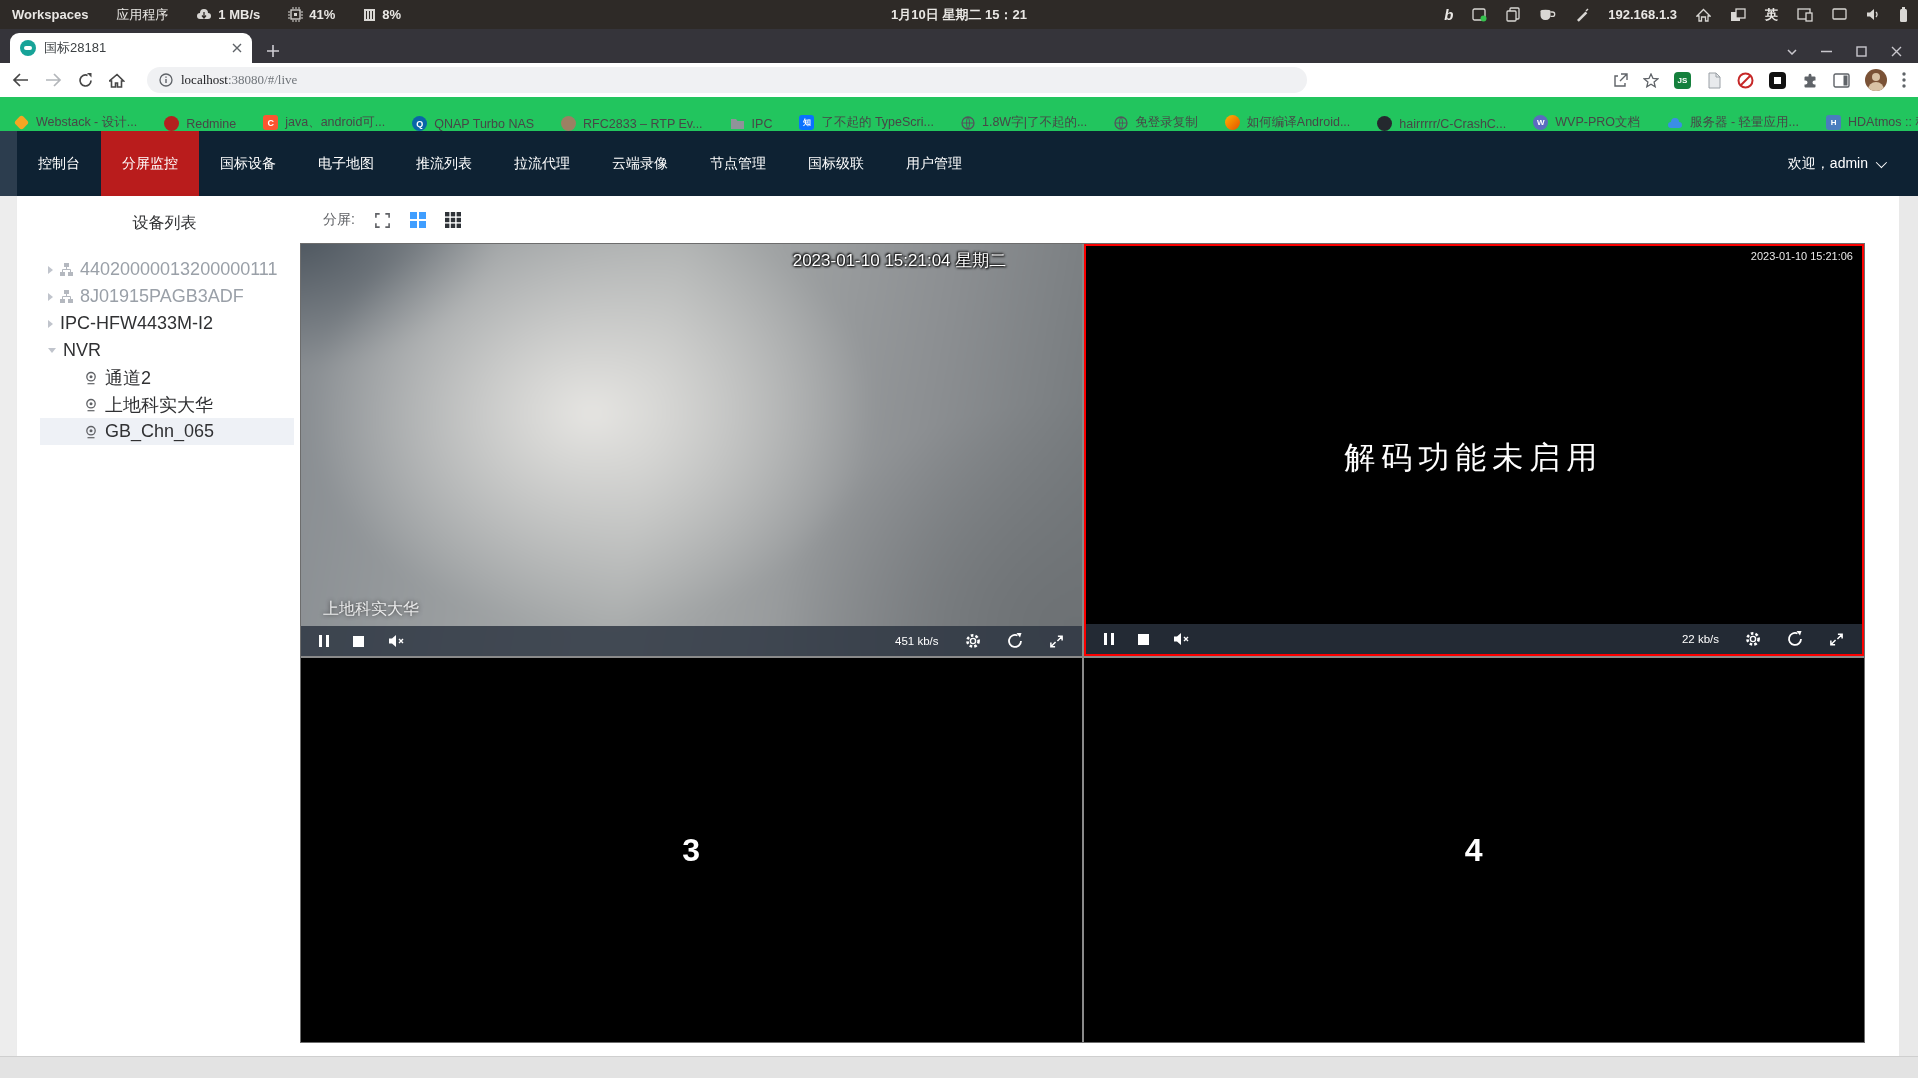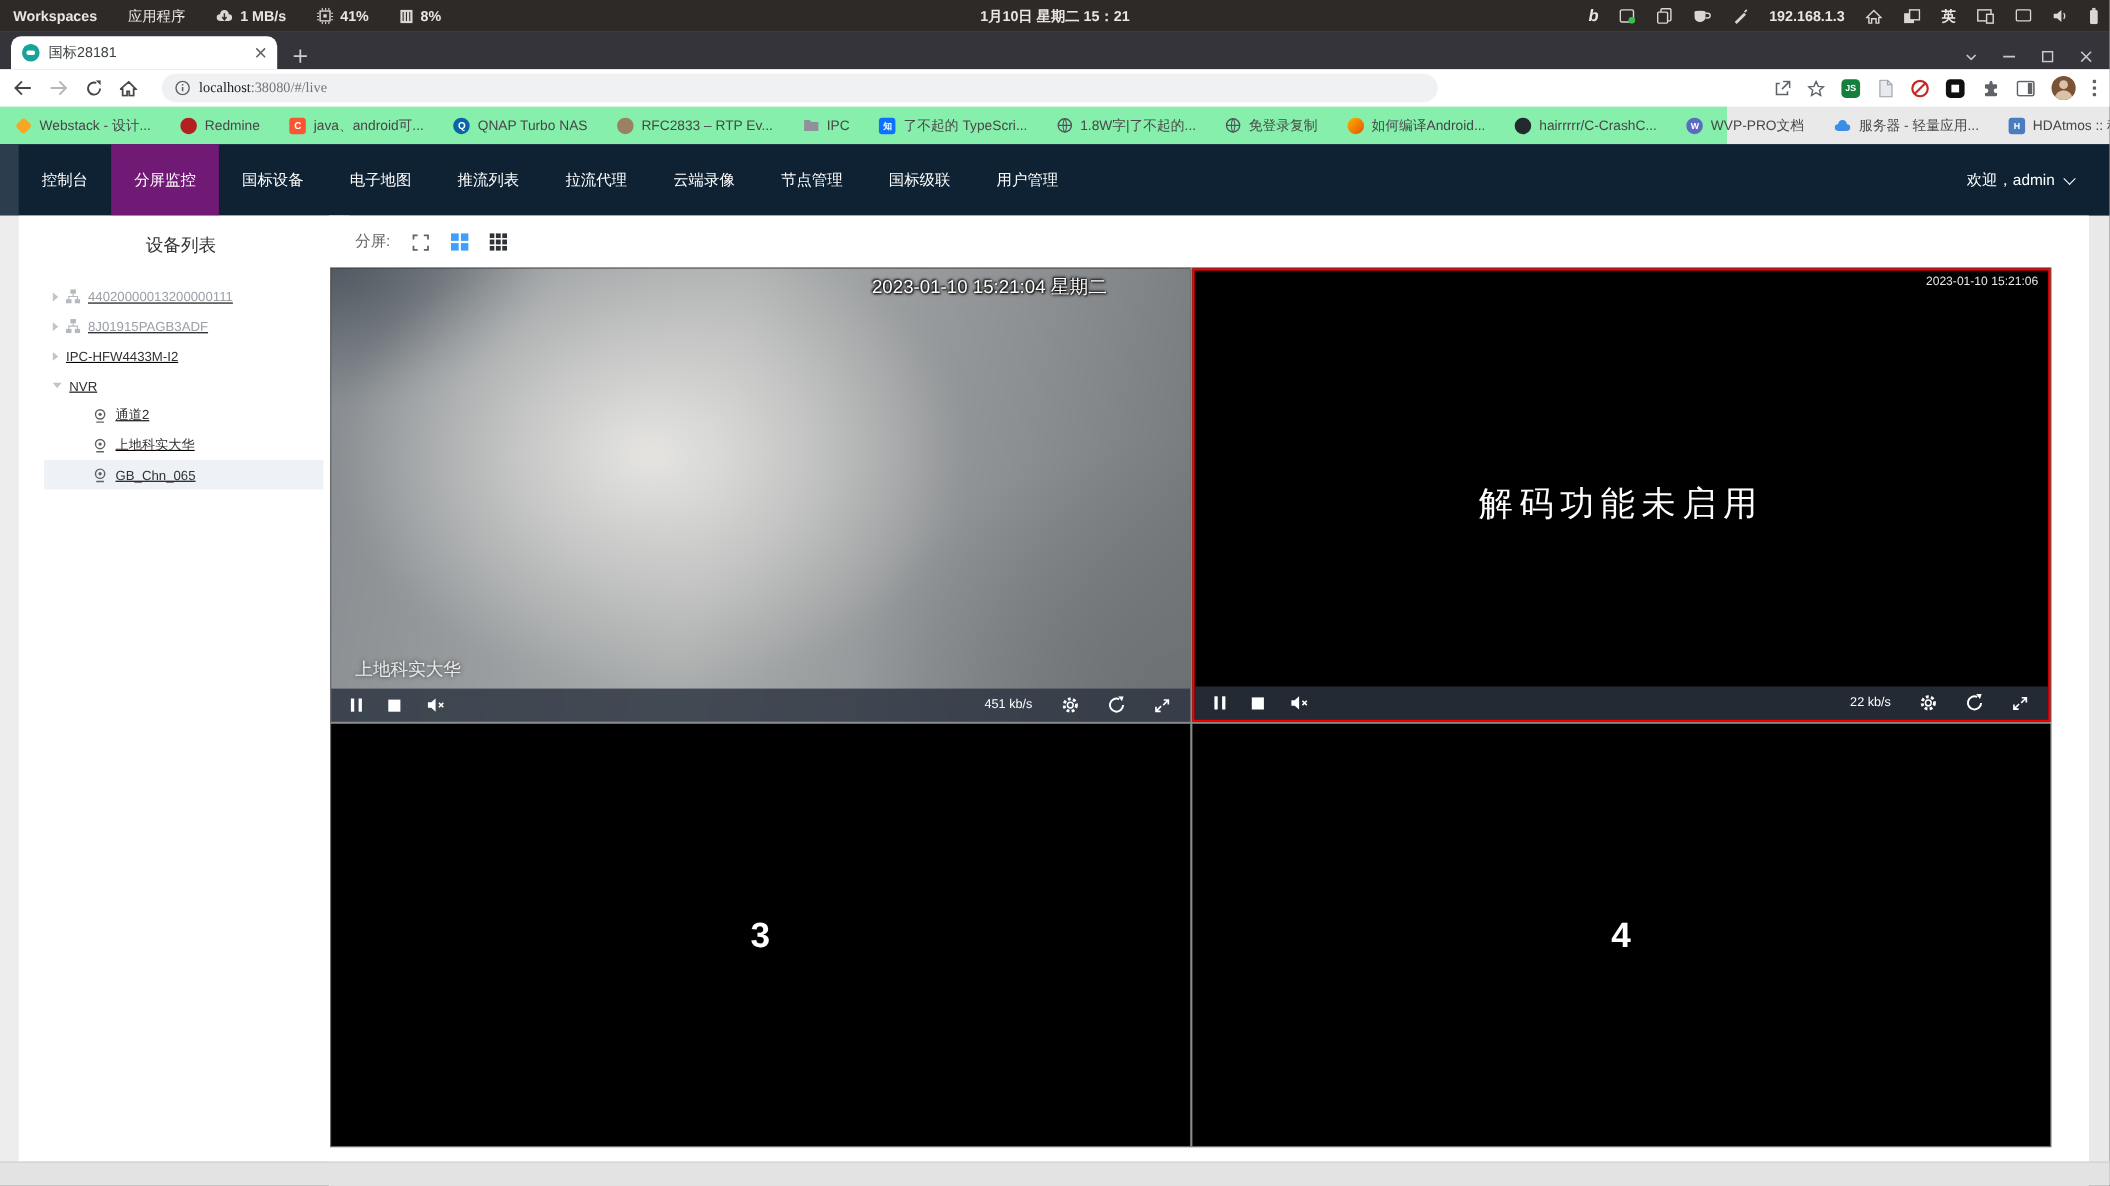--- a/index.html
+++ b/index.html
@@ -43,8 +43,8 @@
   .avatar::before{content:"";position:absolute;left:7px;top:4px;width:8px;height:8px;border-radius:50%;background:#d9c2a5;}
   .avatar::after{content:"";position:absolute;left:3px;top:13px;width:16px;height:10px;border-radius:8px 8px 0 0;background:#d9c2a5;}
   
-  .bmbar{position:absolute;left:0;top:97px;width:1570px;height:34px;background:#86efac;
-    display:flex;align-items:center;padding:0 14px;font-size:12.5px;color:#474747;}
+  .bmbar{position:absolute;left:0;top:97px;width:1918px;height:34px;background:#22c55e;
+    display:flex;align-items:flex-end;padding:0 14px;font-size:12.5px;color:#474747;}
   .bm{display:flex;align-items:center;gap:7px;margin-right:27px;white-space:nowrap;}
   .fav{width:15px;height:15px;border-radius:3px;flex:none;display:flex;align-items:center;justify-content:center;
     font-size:9px;font-weight:bold;color:#fff;}

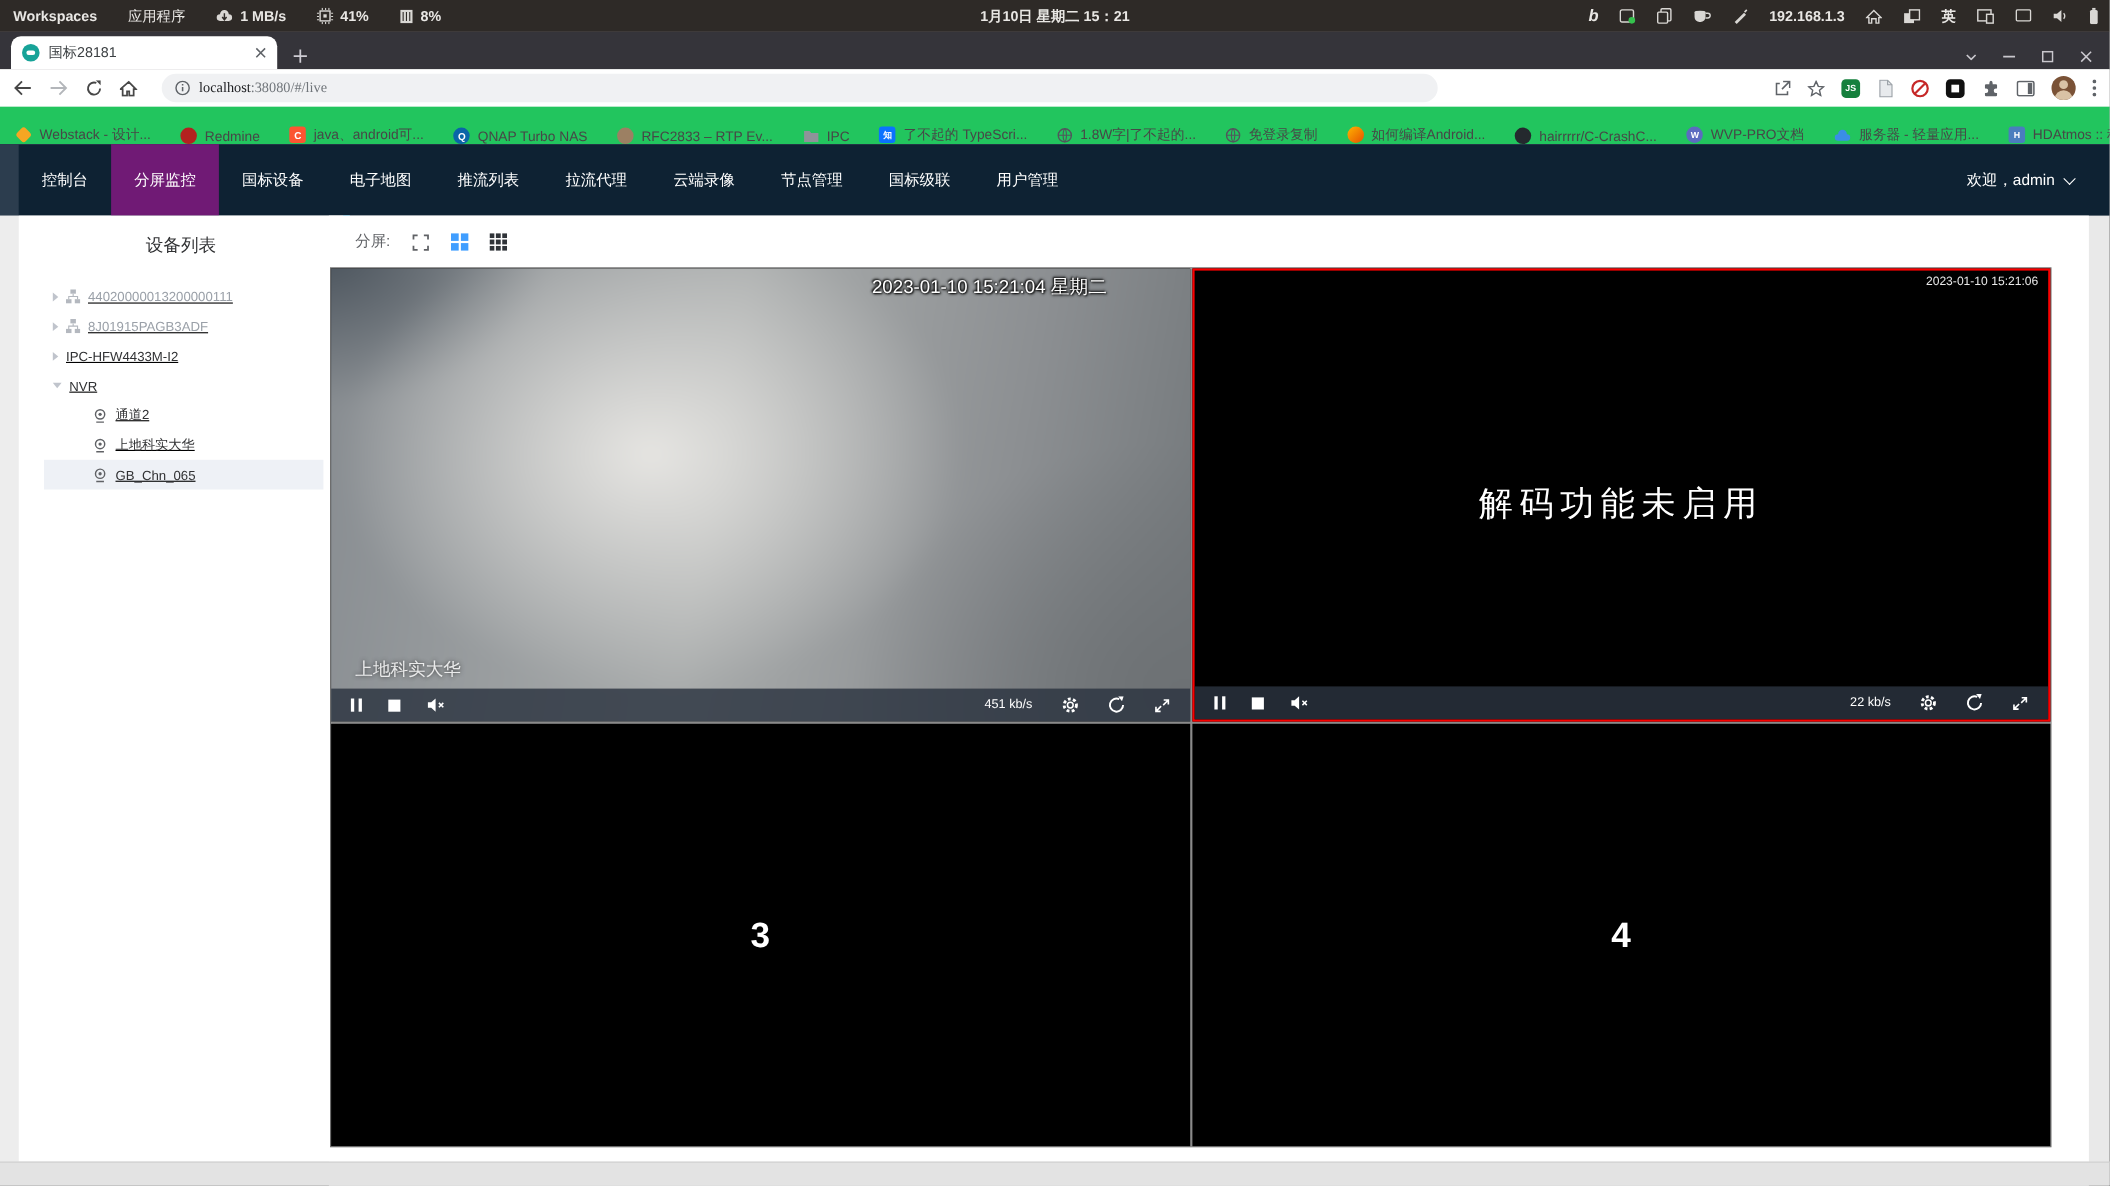--- a/index.html
+++ b/index.html
@@ -53,7 +53,7 @@
   .navbar{position:absolute;left:0;top:131px;width:1918px;height:65px;background:#0e2233;display:flex;}
   .nav-gutter{width:17px;height:100%;background:#2c3d4e;flex:none;}
   .nav-item{height:100%;display:flex;align-items:center;padding:4px 21px;color:#fff;font-size:14px;cursor:pointer;}
-  .nav-item.active{background:#701a75;}
+  .nav-item.active{background:#b91c1c;}
   .welcome{margin-left:auto;display:flex;align-items:center;gap:8px;color:#fff;font-size:14px;padding-right:34px;}
   .chev{width:8px;height:8px;border-right:1.5px solid #fff;border-bottom:1.5px solid #fff;transform:rotate(45deg) translateY(-2px);}
   

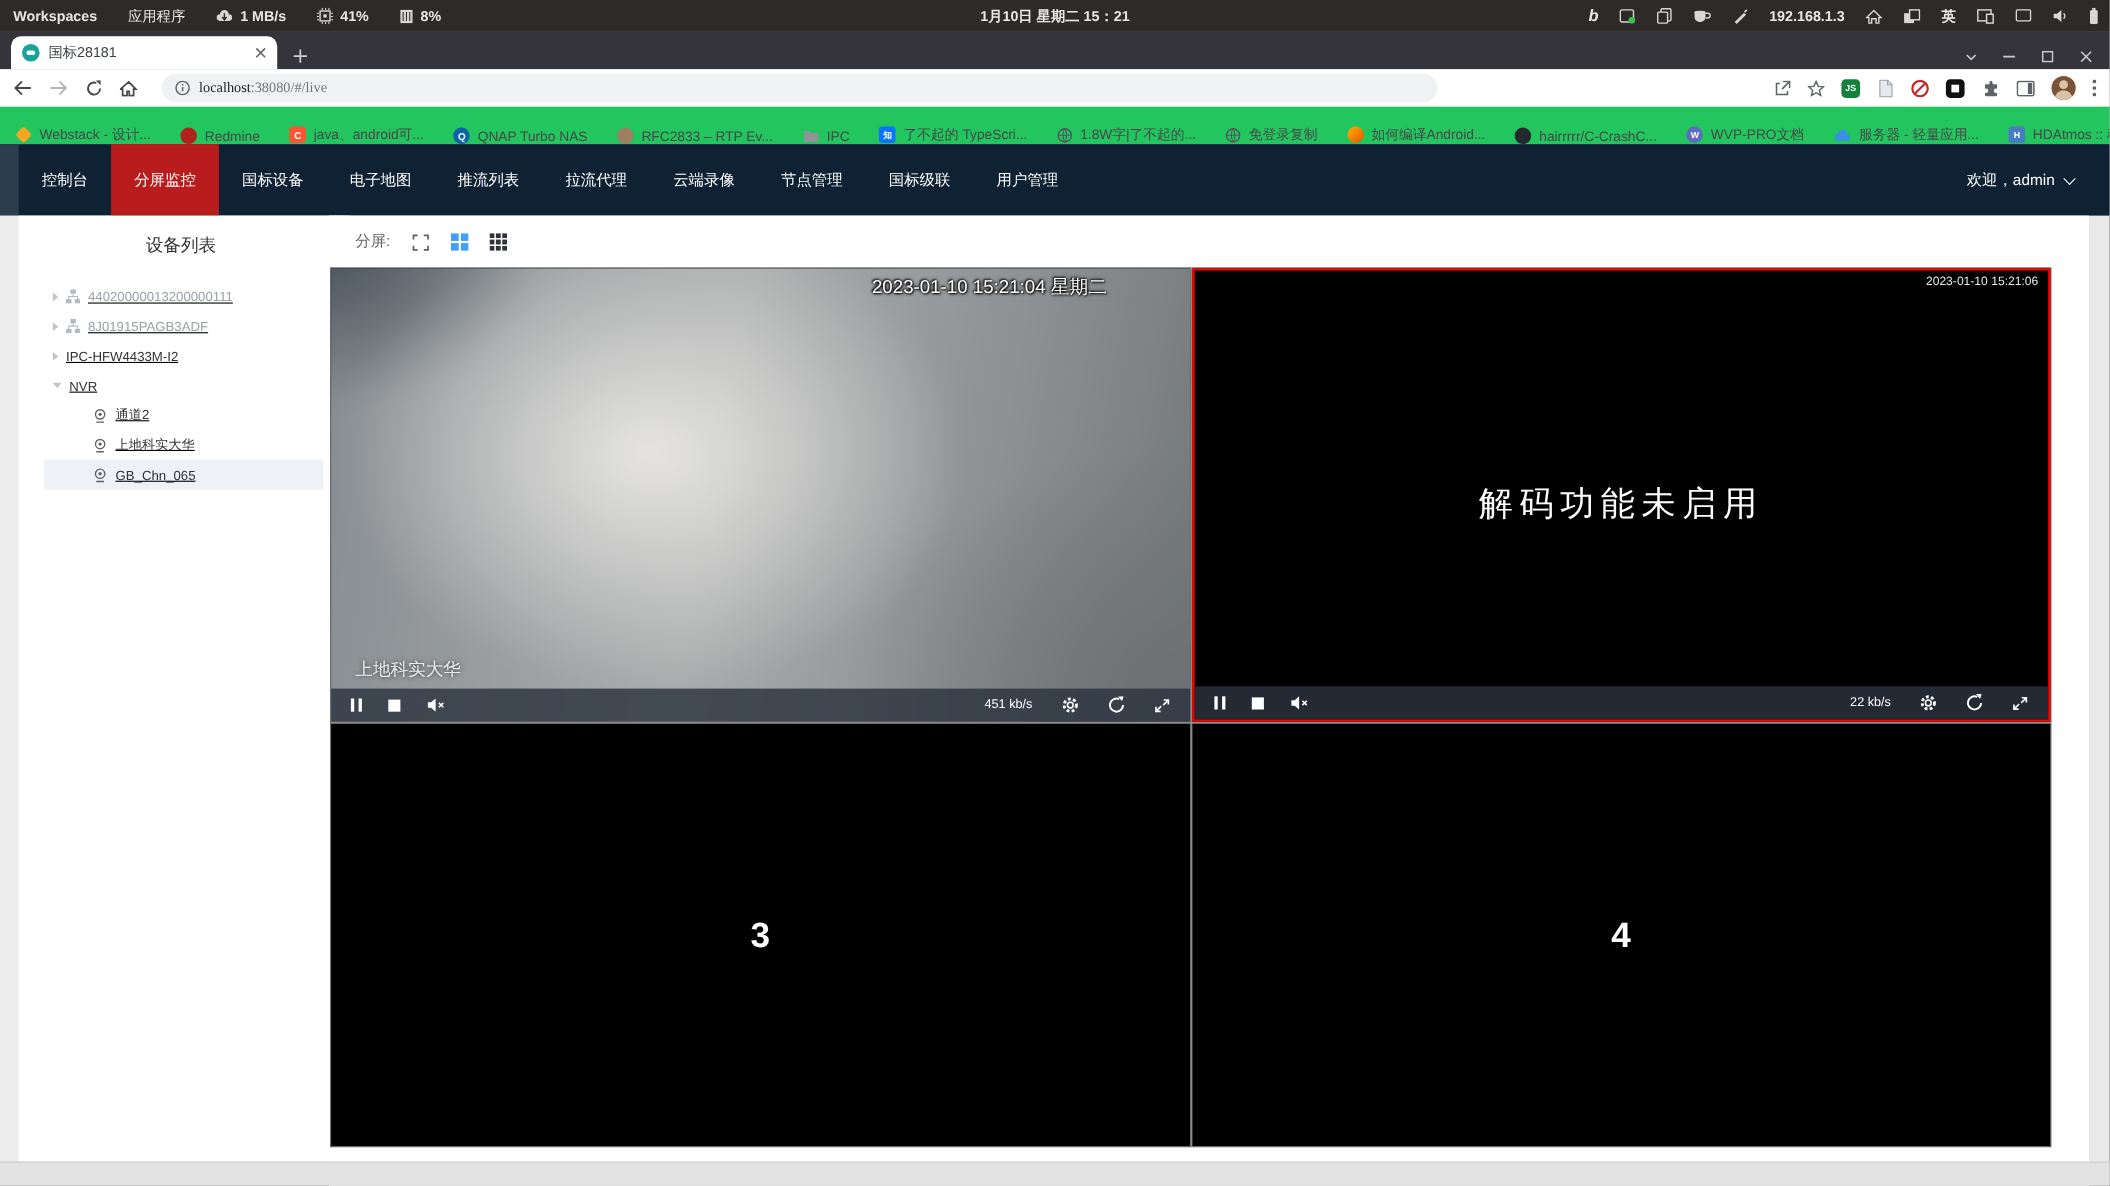--- a/index.html
+++ b/index.html
@@ -61,7 +61,7 @@
   .sidebar{position:absolute;left:17px;top:196px;width:301px;height:860px;background:#fff;
     border-right:6px solid #0ea5e9;box-shadow:2px 0 5px rgba(0,0,0,.04);}
   .sb-title{padding-top:17px;text-align:center;font-size:16px;color:#303133;}
-  .tree{margin-top:22px;font-size:12px;text-decoration:underline;}
+  .tree{margin-top:22px;font-size:18px;}
   .trow{display:flex;align-items:center;height:27px;margin:0 18px 0 23px;padding-left:8px;gap:7px;color:#303133;cursor:pointer;}
   .trow.dim{color:#9aa0a8;}
   .trow.child{padding-left:44px;}

